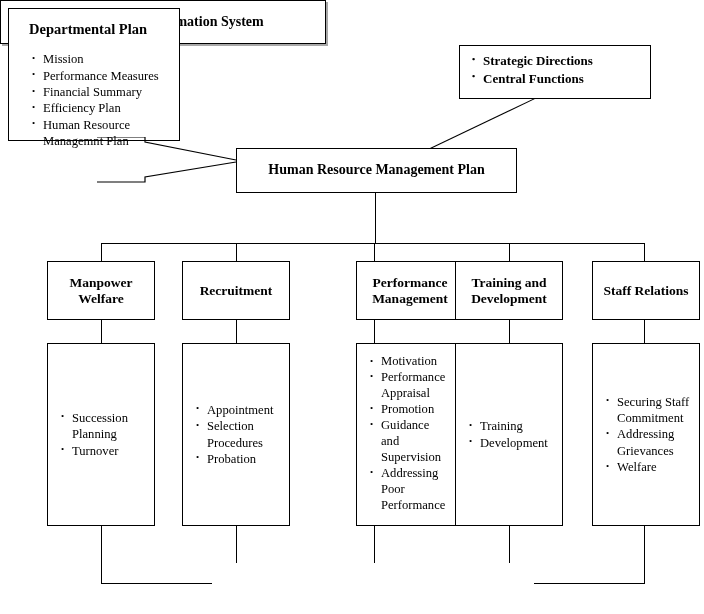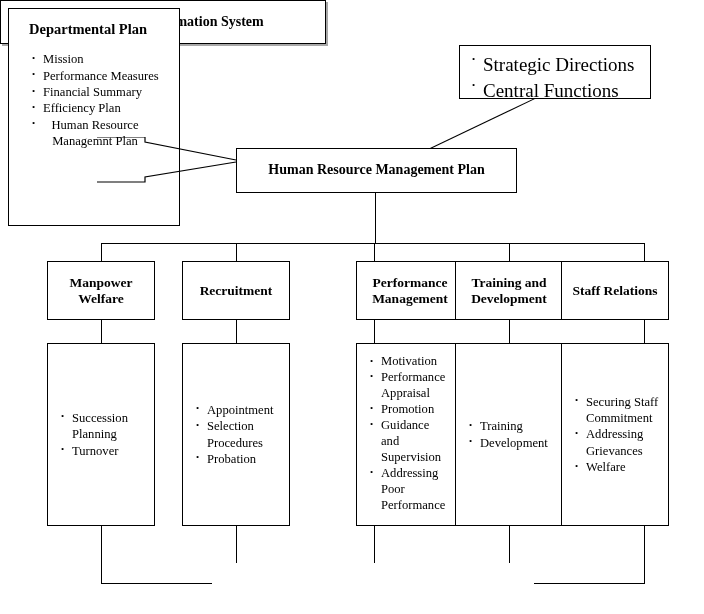--- a/index.html
+++ b/index.html
@@ -67,7 +67,7 @@
 
   
   #dept-plan-box {
-    left: 8px; top: 8px; width: 172px; height: 218px;
+    left: 8px; top: 8px; width: 172px; height: 133px;
     padding: 12px 10px 0 12px;
     font-family: Liberation Serif, serif;
   }

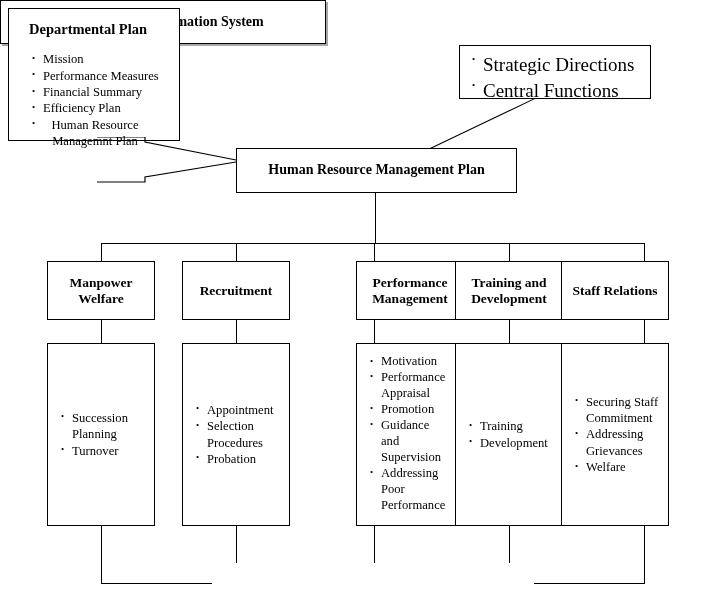--- a/index.html
+++ b/index.html
@@ -78,7 +78,7 @@
     left: 459px; top: 45px; width: 192px; height: 54px;
     padding: 6px 0 0 12px;
   }
-  #strategic-box ul.bl li { font-size: 19px; line-height: 1.38; }
+  #strategic-box ul.bl li { font-size: 13px; line-height: 1.38; font-weight: bold; }
 
   #hrmp-box {
     left: 236px; top: 148px; width: 281px; height: 45px;

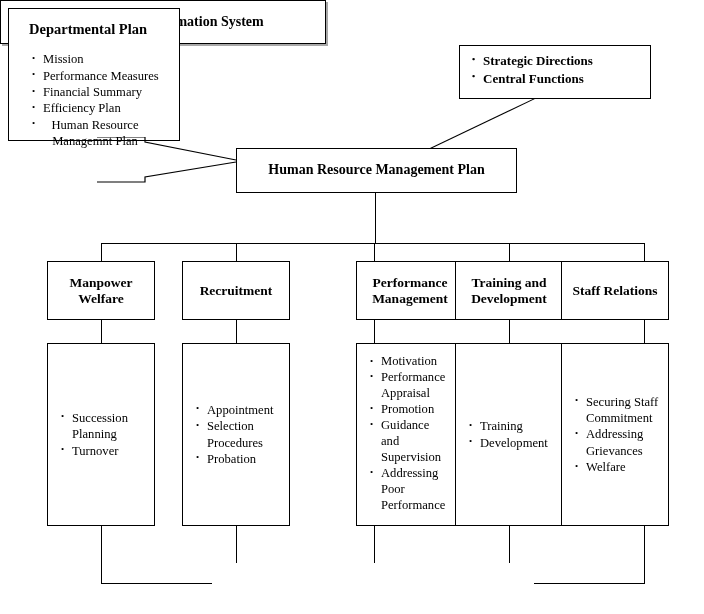--- a/index.html
+++ b/index.html
@@ -153,7 +153,7 @@
       <li>Performance Measures</li>
       <li>Financial Summary</li>
       <li>Efficiency Plan</li>
-      <li style="width:104px;text-align:center;">Human Resource Managemnt Plan</li>
+      <li style="width:104px;">Human Resource Managemnt Plan</li>
     </ul>
   </div>
 

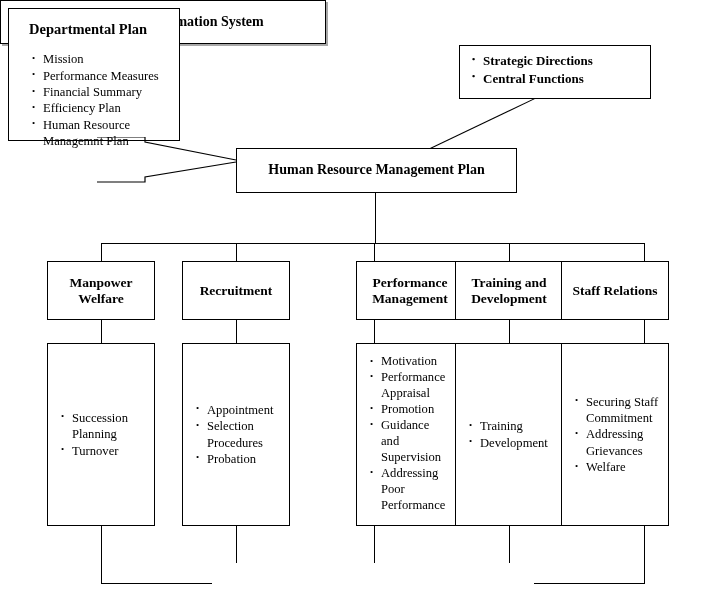--- a/index.html
+++ b/index.html
@@ -111,7 +111,7 @@
   .c2 { left: 182px; justify-content: center; }
   .c3 { left: 320px; margin-left: 36px; }
   .c4 { left: 455px; }
-  .c5 { left: 561px; }
+  .c5 { left: 592px; }
 
   
   .ln {

